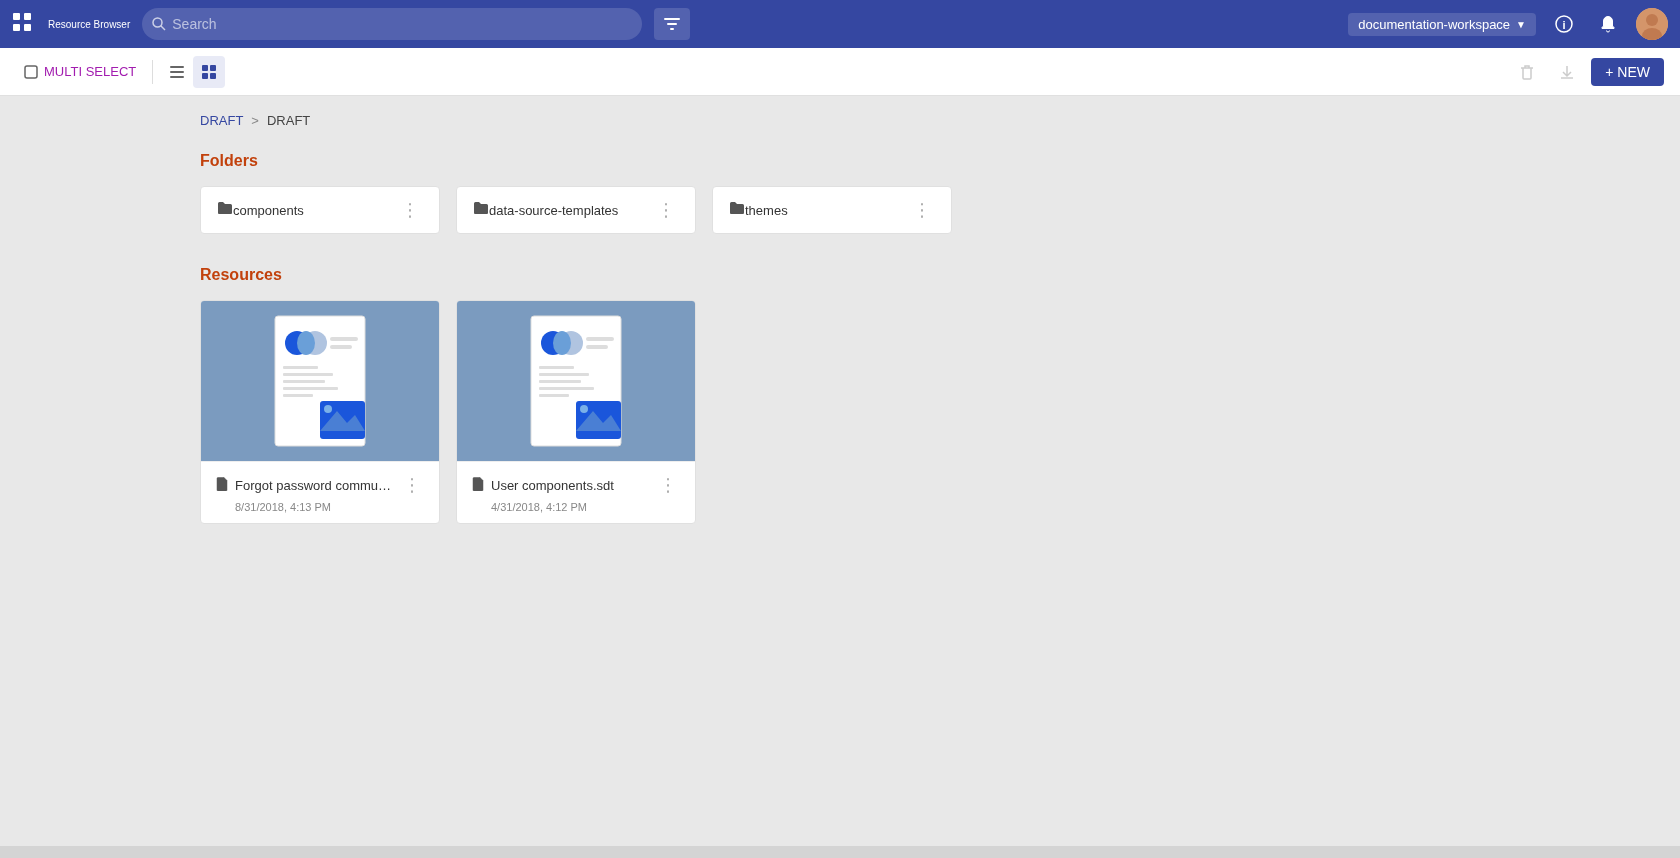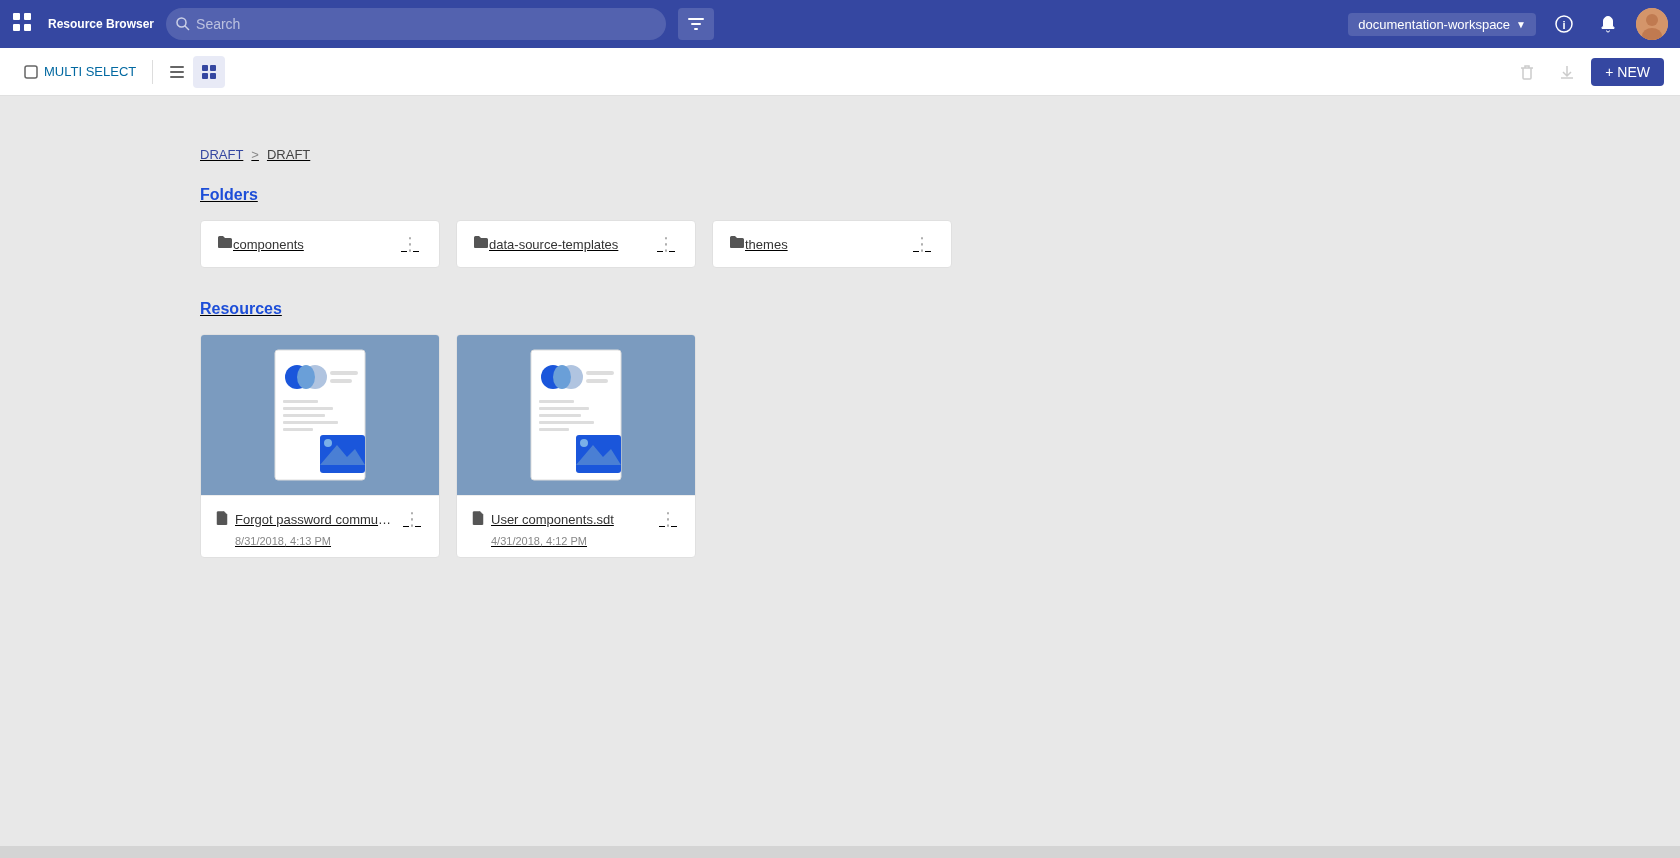--- a/index.html
+++ b/index.html
@@ -22,8 +22,8 @@
     }
     .topnav-title {
       color: white;
-      font-size: 12px;
-      font-weight: 700;
+      font-size: 10px;
+      font-weight: 400;
       margin-right: auto;
     }
     .topnav-search {

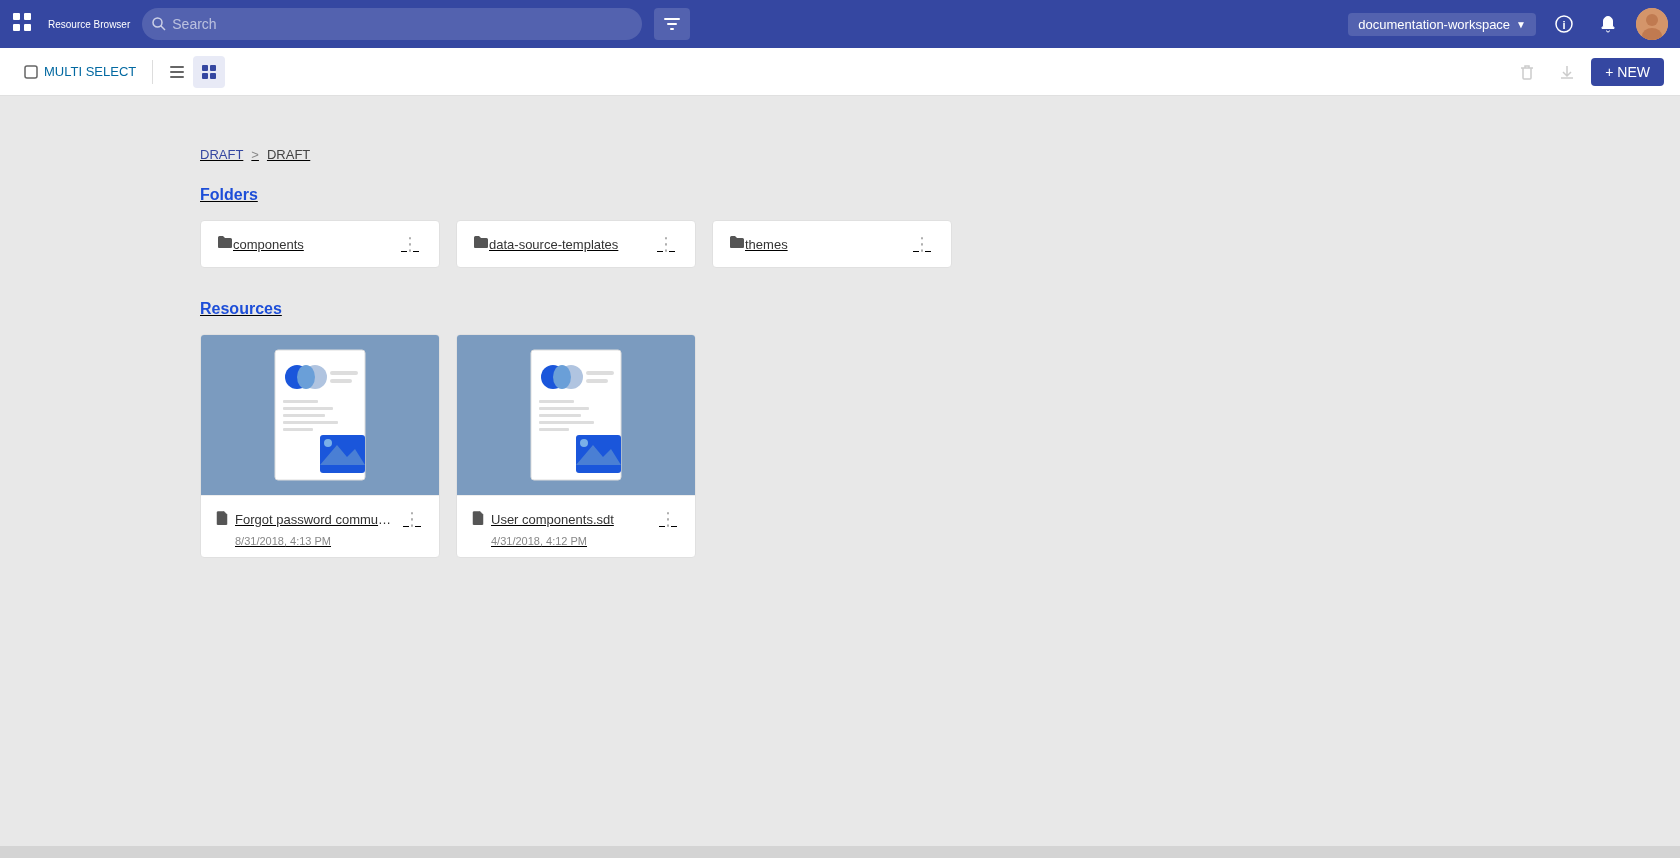--- a/index.html
+++ b/index.html
@@ -104,7 +104,7 @@
       display: flex;
       align-items: center;
       gap: 6px;
-      color: #0369a1;
+      color: #a21caf;
       font-size: 13px;
       font-weight: 500;
       cursor: pointer;

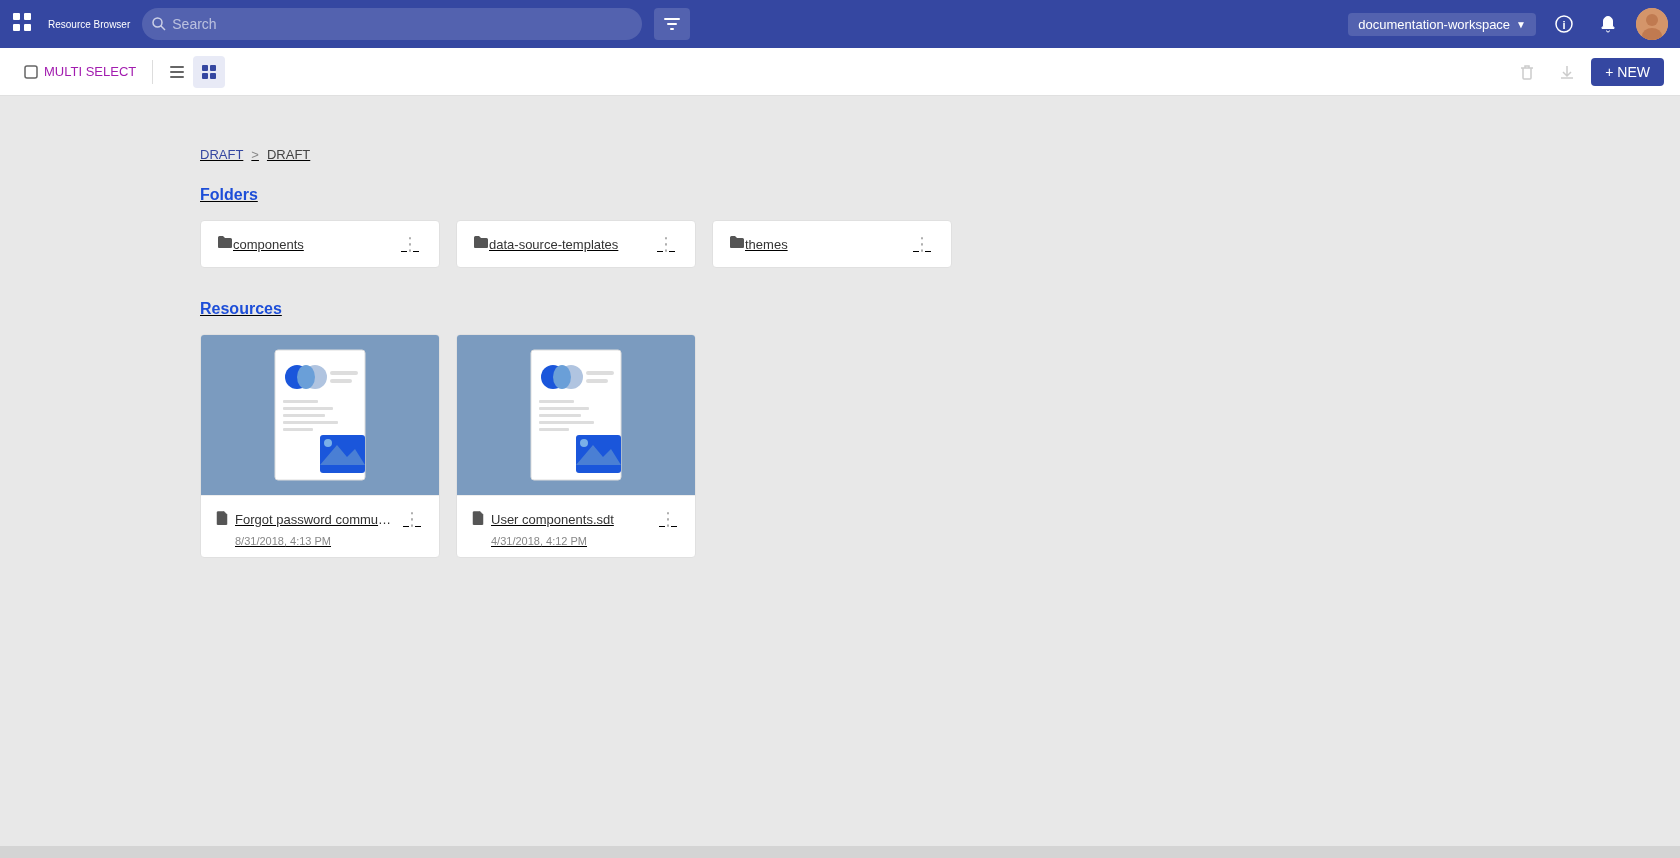--- a/index.html
+++ b/index.html
@@ -154,10 +154,9 @@
 
     
     .main {
-      padding: 51px 0 32px 200px;
+      padding: 17px 0 32px 200px;
       background: #e8e8e8;
       min-height: calc(858px - 96px);
-      text-decoration: underline;
     }
 
     

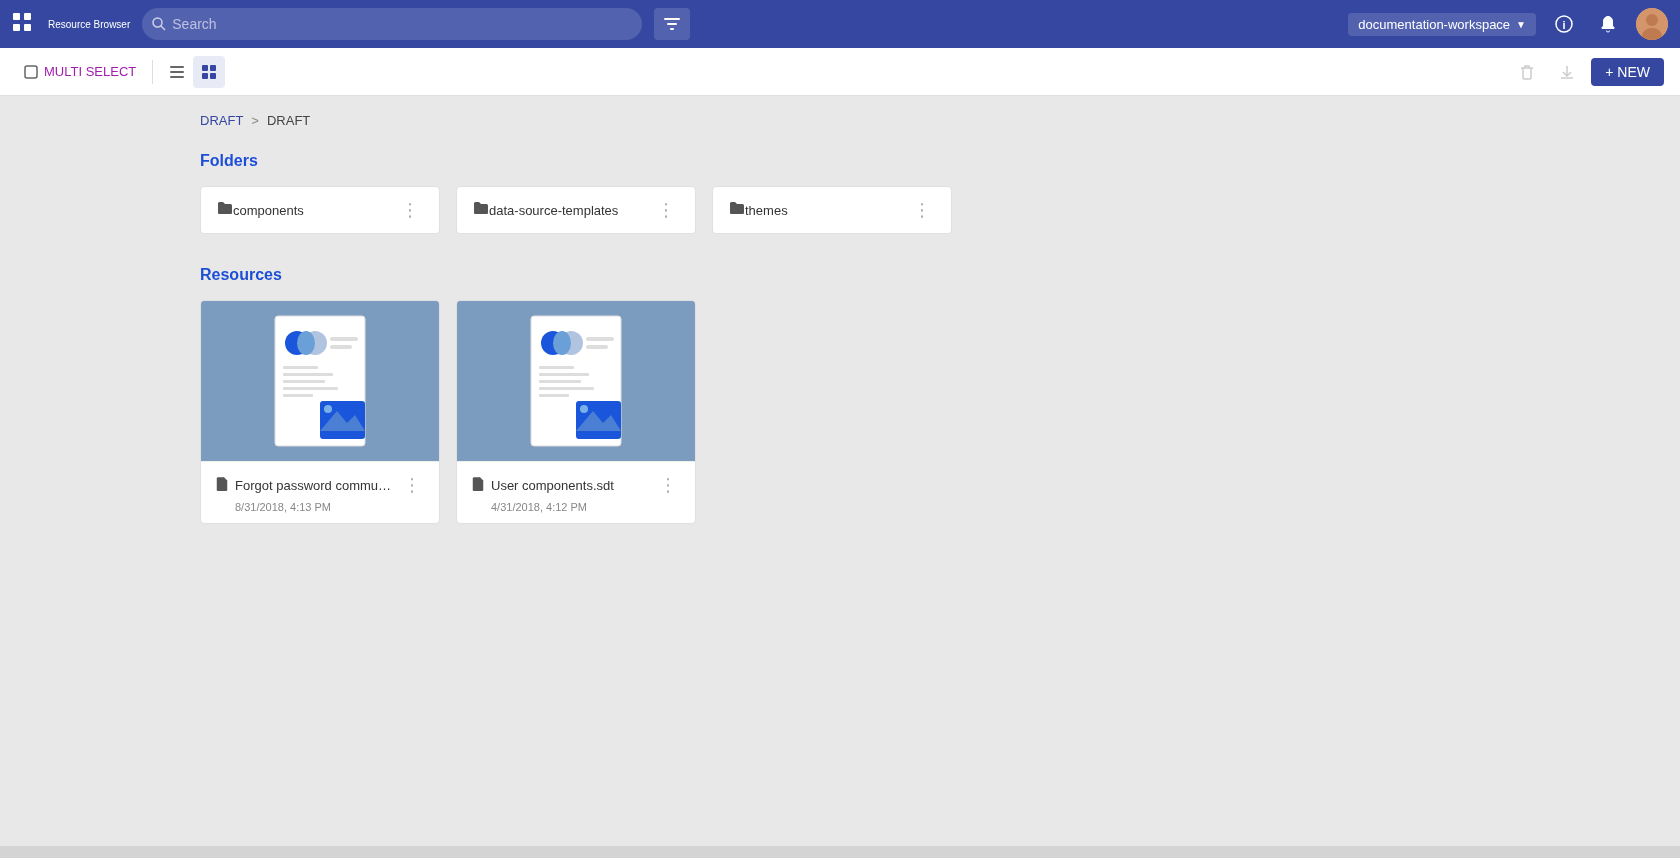--- a/index.html
+++ b/index.html
@@ -179,7 +179,7 @@
     .section-title {
       font-size: 16px;
       font-weight: 600;
-      color: #1d4ed8;
+      color: #c2410c;
       margin-bottom: 16px;
     }
 

